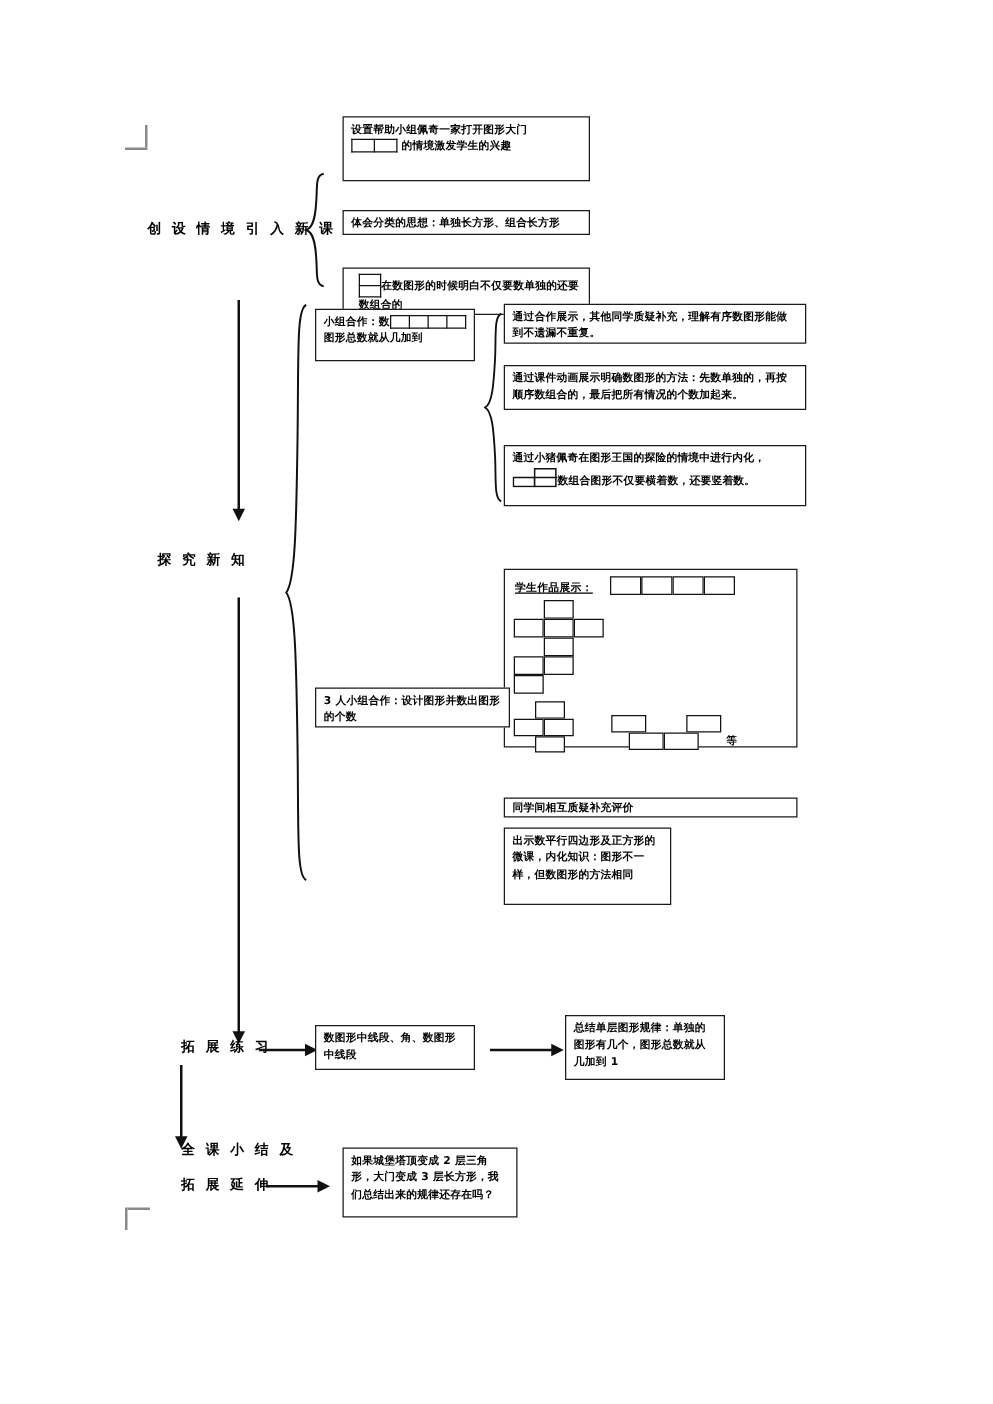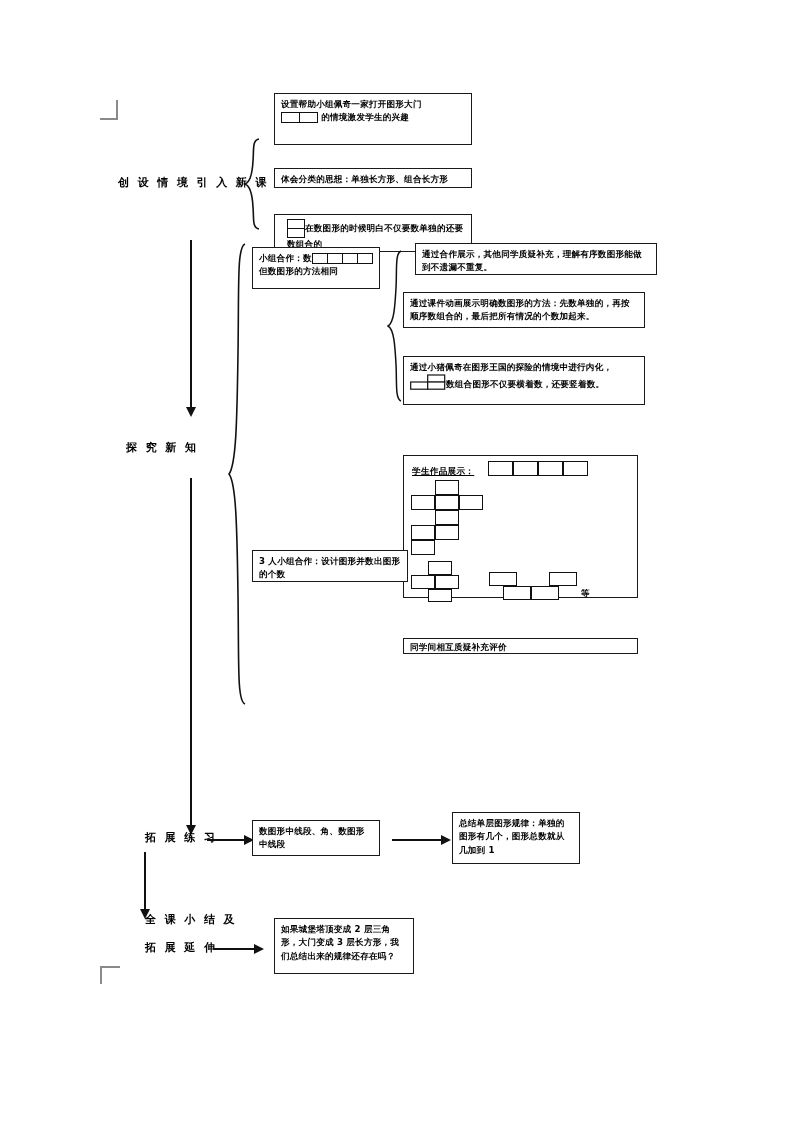--- a/index.html
+++ b/index.html
@@ -143,7 +143,7 @@
     </svg>
   </div>
 
-  <div class="box" style="left:403px;top:243px;width:242px;height:32px;margin-left:12px;">
+  <div class="box" style="left:403px;top:243px;width:242px;height:32px;">
     <span>通过合作展示，其他同学质疑补充，理解有序数图形能做到不遗漏不重复。</span>
   </div>
 

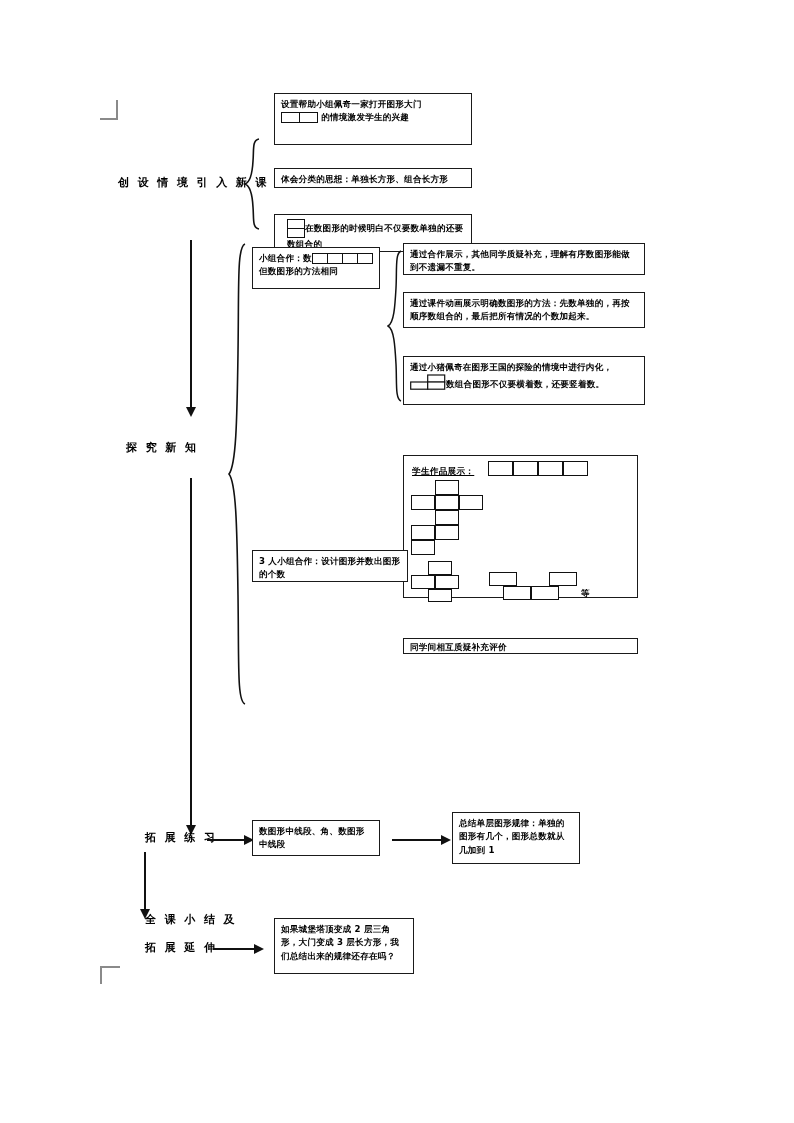--- a/index.html
+++ b/index.html
@@ -134,7 +134,7 @@
       </tr>
           </tbody>
         </table>
-    </span><span>但数图形的方法相同</span>
+    </span><span>图形总数就从几加到</span>
   </div>
 
   <div class="brace" style="left:387px;top:250px;">

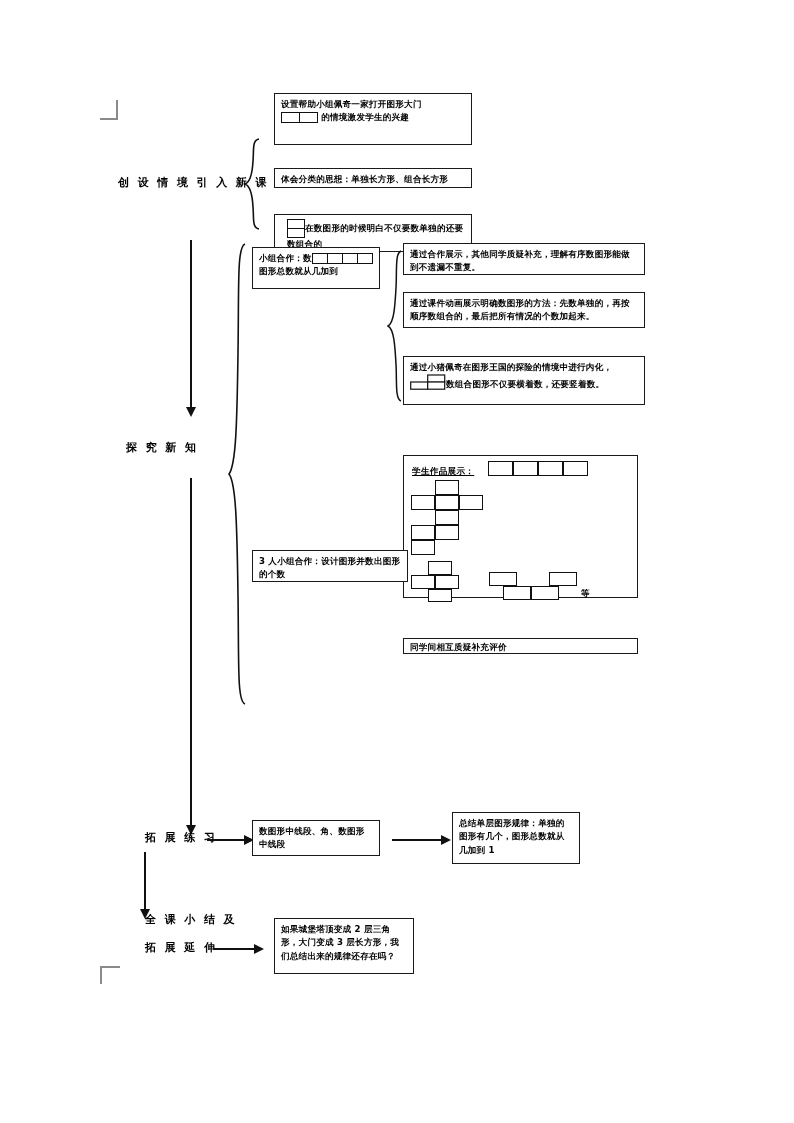--- a/index.html
+++ b/index.html
@@ -207,6 +207,9 @@
     <span>同学间相互质疑补充评价</span>
   </div>
 
+  <div class="box" style="left:403px;top:662px;width:134px;height:62px;">
+    <span>出示数平行四边形及正方形的微课，内化知识：图形不一样，但数图形的方法相同</span>
+  </div>
 
   <div class="varrow" style="left:190px;top:478px;height:348px;"></div>
 

